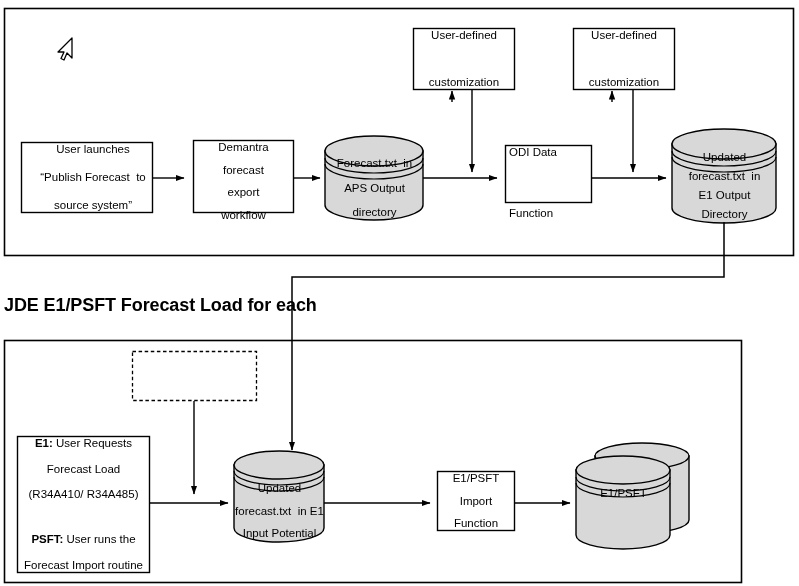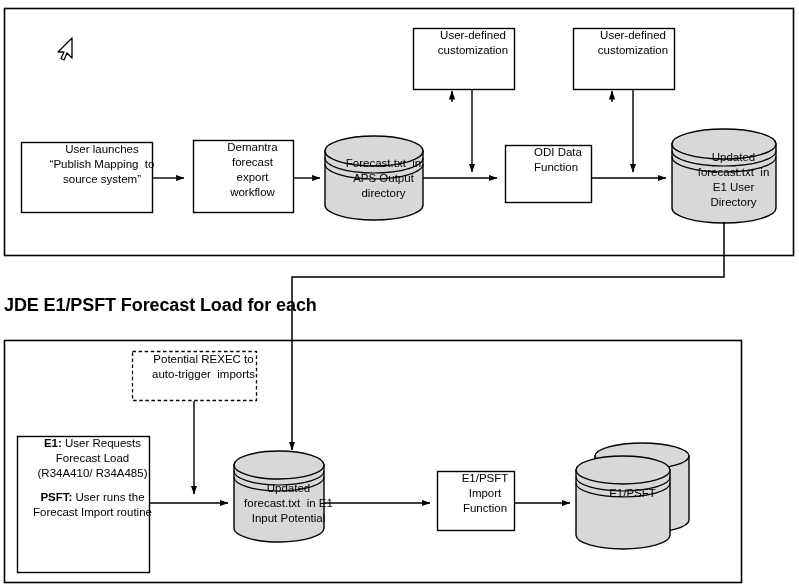--- a/index.html
+++ b/index.html
@@ -29,14 +29,13 @@
     display: flex;
     flex-direction: column;
     align-items: center;
-    justify-content: flex-start;
+    justify-content: space-between;
     text-align: center;
     font-size: 11.5px;
     line-height: 15px;
     color: #000000;
     pointer-events: none;
     white-space: pre;
-    margin-left: 9px;
   }
   .node-text .ln { display: block; }
   .section-title {

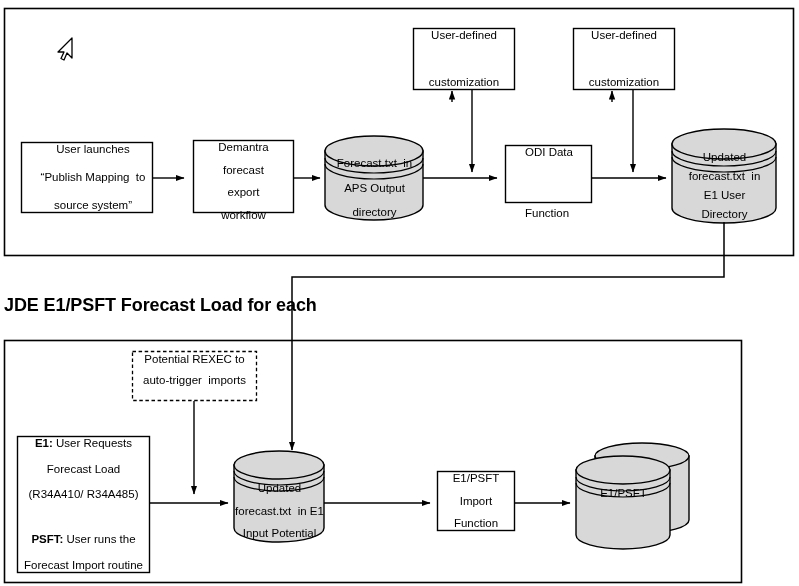--- a/index.html
+++ b/index.html
@@ -180,7 +180,7 @@
     <span class="ln">customization</span>
   </div>
 
-  <div class="node-text" style="left:505px; top:145px; width:87px; height:76px; align-items:flex-start; padding-left:20px; box-sizing:border-box;">
+  <div class="node-text" style="left:505px; top:145px; width:87px; height:76px; align-items:flex-start; padding-left:4px; box-sizing:border-box;">
     <span class="ln">ODI Data</span>
     <span class="ln">Function</span>
   </div>

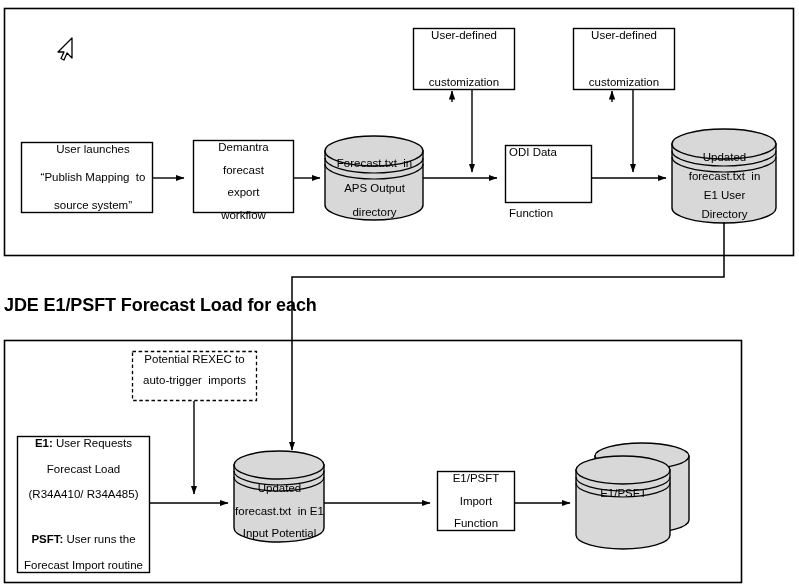--- a/index.html
+++ b/index.html
@@ -153,7 +153,7 @@
 
   <div class="node-text" style="left:21px; top:142px; width:144px; height:71px;">
     <span class="ln">User launches</span>
-    <span class="ln">“Publish Mapping  to</span>
+    <span class="ln">“Publish Forecast  to</span>
     <span class="ln">source system”</span>
   </div>
 

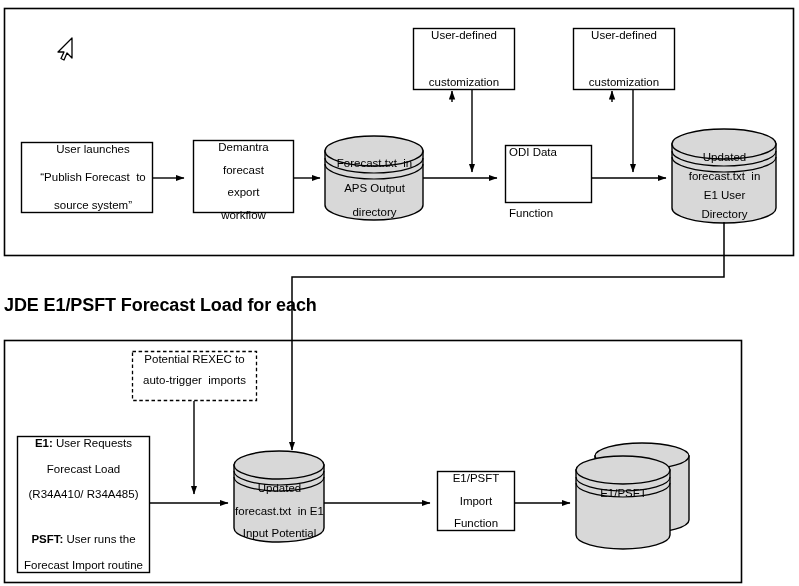--- a/index.html
+++ b/index.html
@@ -188,7 +188,7 @@
   <div class="node-text" style="left:672px; top:150px; width:105px; height:72px;">
     <span class="ln">Updated</span>
     <span class="ln">forecast.txt  in</span>
-    <span class="ln">E1 User</span>
+    <span class="ln">E1 Output</span>
     <span class="ln">Directory</span>
   </div>
 

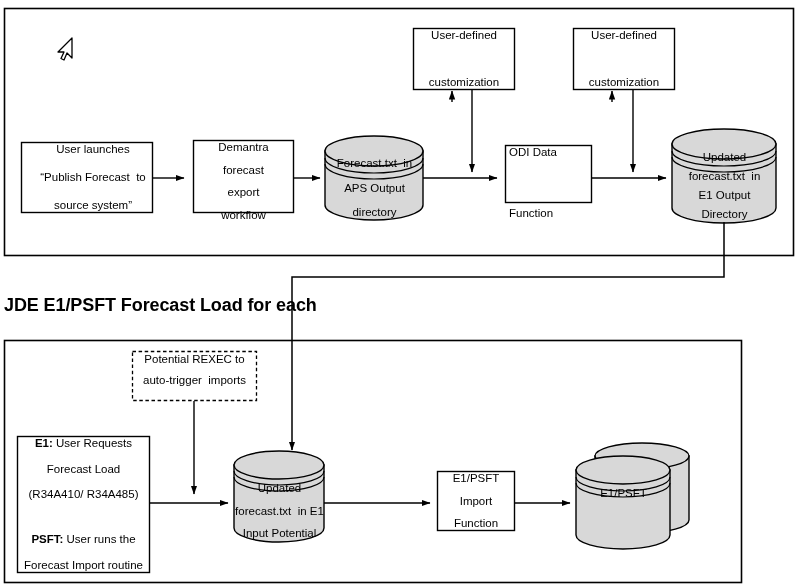--- a/index.html
+++ b/index.html
@@ -196,10 +196,6 @@
     <div>JDE E1/PSFT Forecast Load for each</div>
   </div>
 
-  <div class="node-text" style="left:132px; top:352px; width:125px; height:36px;">
-    <span class="ln">Potential REXEC to</span>
-    <span class="ln">auto-trigger  imports</span>
-  </div>
 
   <div class="node-text" style="left:17px; top:436px; width:133px; height:137px;">
     <span class="ln"><b class="bold-lead">E1:</b><span> User Requests</span></span>

